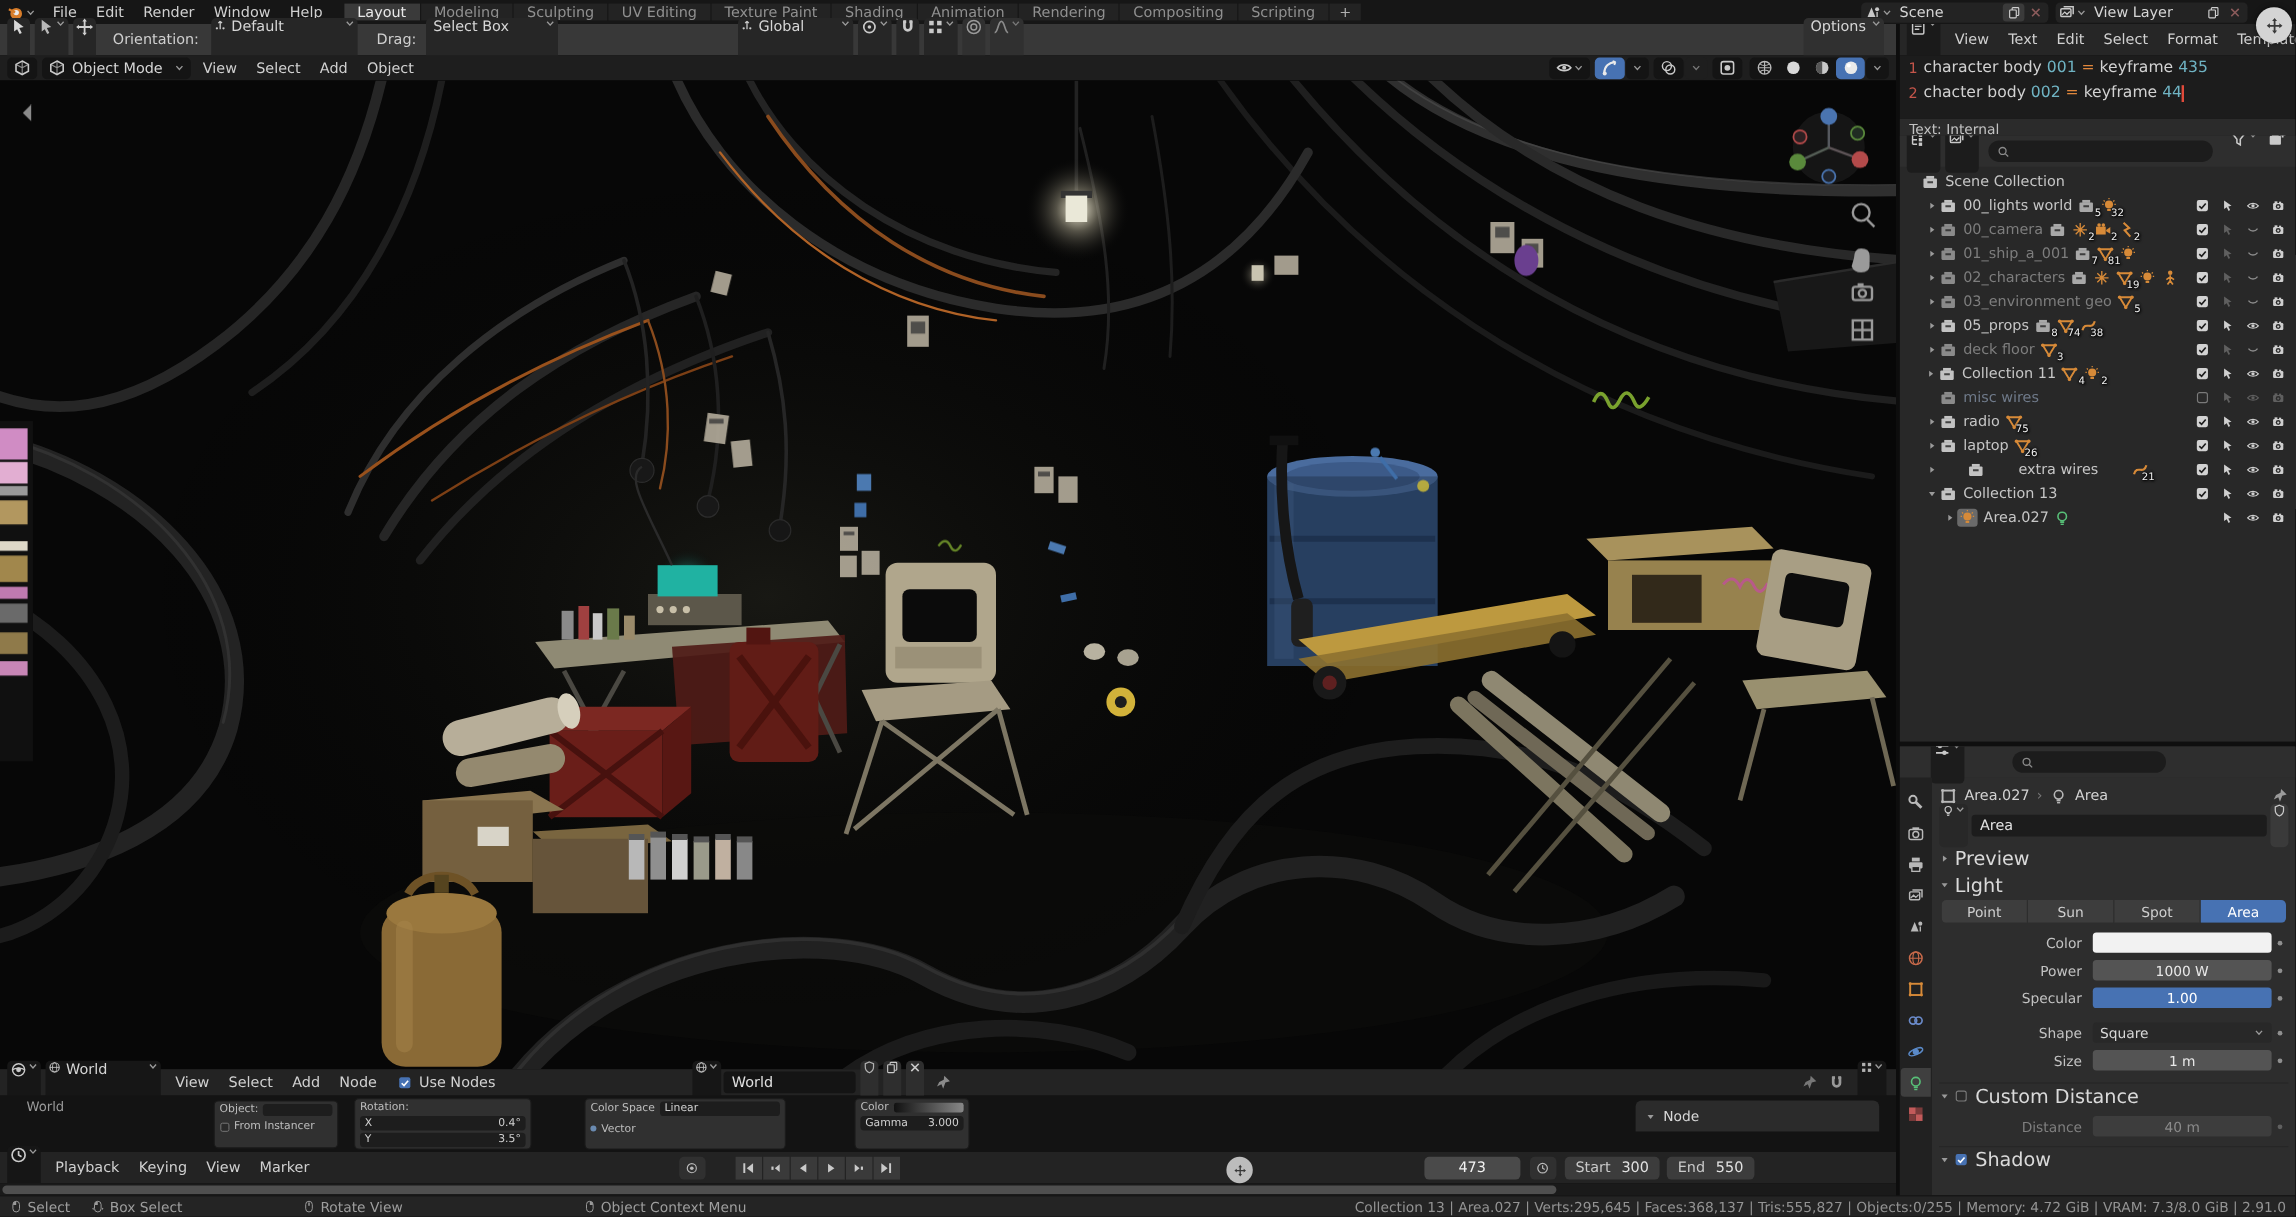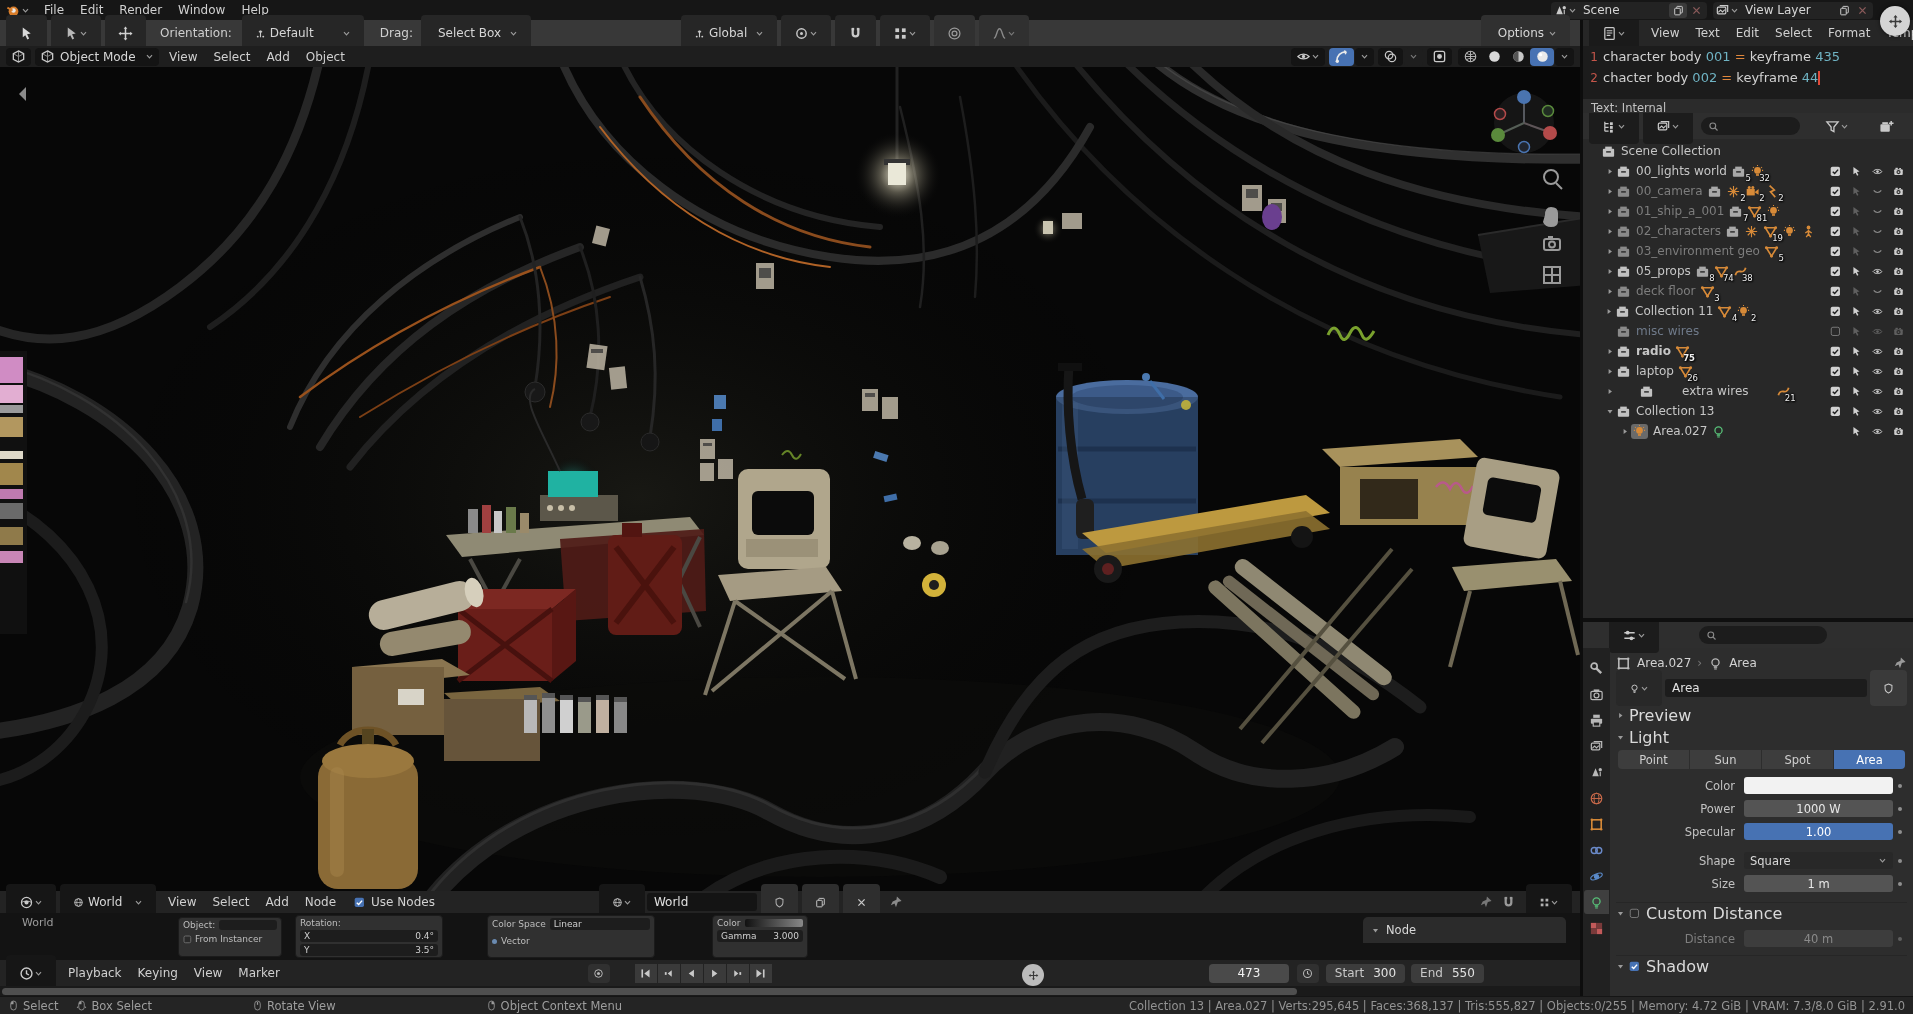--- a/index.html
+++ b/index.html
@@ -130,6 +130,19 @@
       <div class="menu-item">Window</div>
       <div class="menu-item">Help</div>
     </div>
+  <div id="workspace-tabs" class="hrow" style="height:100%;margin-left:10px">
+      <div class="wtab active">Layout</div>
+      <div class="wtab">Modeling</div>
+      <div class="wtab">Sculpting</div>
+      <div class="wtab">UV Editing</div>
+      <div class="wtab">Texture Paint</div>
+      <div class="wtab">Shading</div>
+      <div class="wtab">Animation</div>
+      <div class="wtab">Rendering</div>
+      <div class="wtab">Compositing</div>
+      <div class="wtab">Scripting</div>
+      <div class="wtab plus">+</div>
+    </div>
   <div class="hrow" style="margin-left:auto;height:100%">
     <div class="idblock">
       <span class="ic">

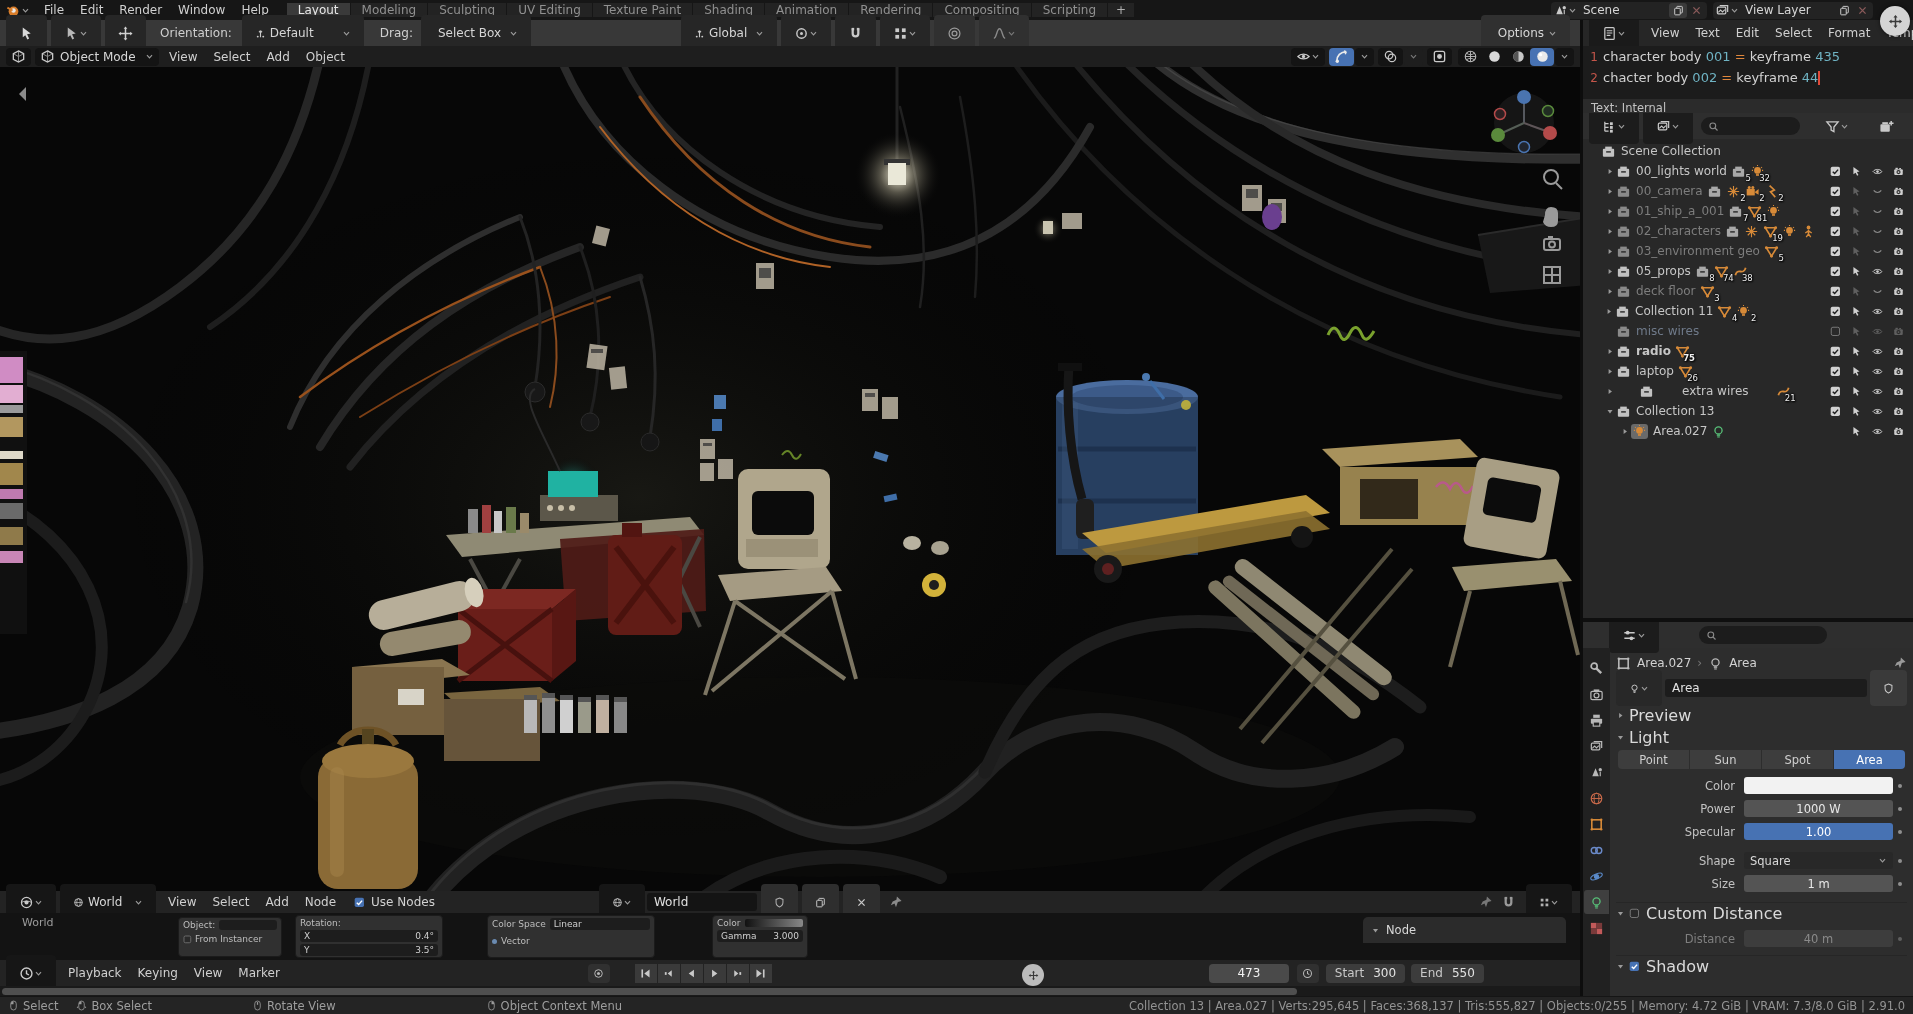--- a/index.html
+++ b/index.html
@@ -22,7 +22,7 @@
 .sqbtn{width:18px;height:15px;display:flex;align-items:center;justify-content:center;border-radius:3px}
 
 #toolbar{left:0;top:20px;width:1580px;height:26px;background:#383838;display:flex;align-items:center}
-.tbtn{background:#262626;border-radius:4px;height:36px;display:inline-flex;align-items:center;padding:0 13px;color:#d6d6d6;margin-left:4px}
+.tbtn{background:#262626;border-radius:4px;height:36px;display:inline-flex;padding:0 2px;color:#d6d6d6;margin-left:4px}
 .tbtn .lbl{padding:0 4px;font-size:12px;white-space:nowrap}
 .tlabel{color:#cfcfcf;font-size:12px;white-space:nowrap}
 #texted-header{left:1583px;top:20px;width:330px;height:26px;background:#262626;display:flex;align-items:center;overflow:hidden}

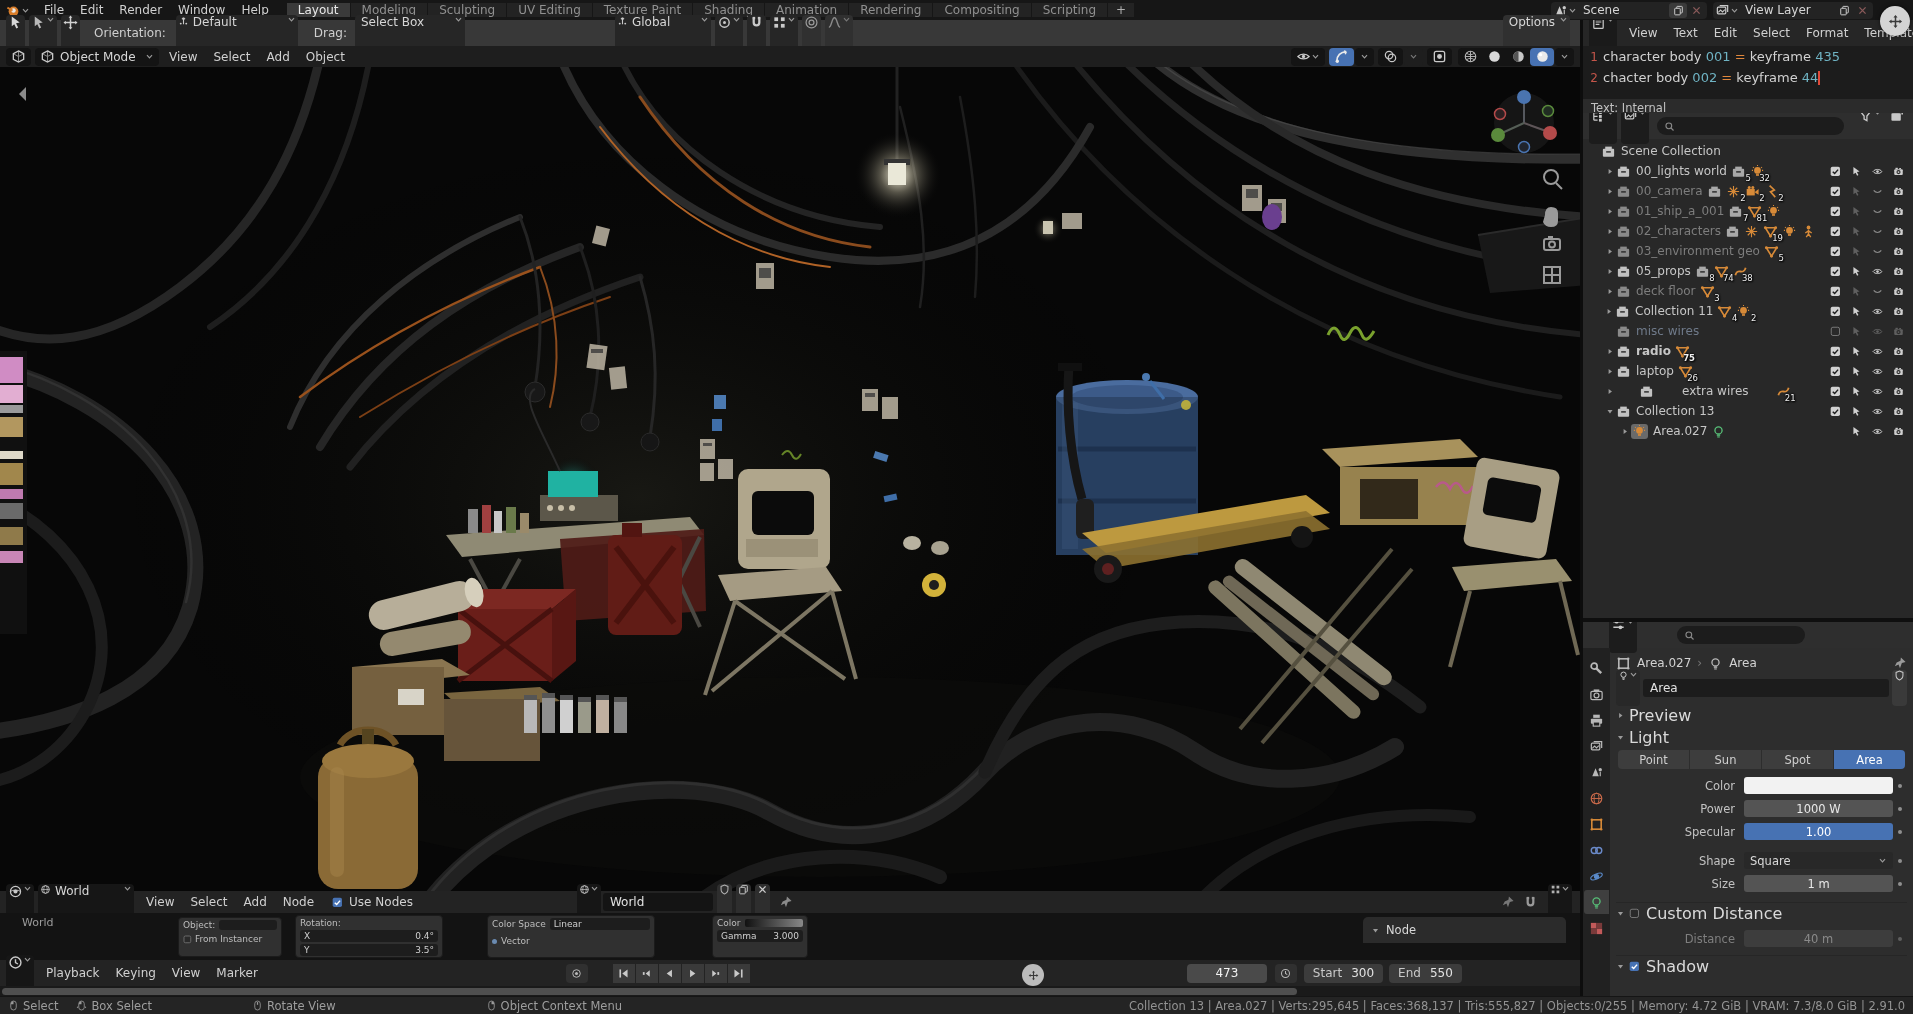--- a/index.html
+++ b/index.html
@@ -1476,7 +1476,7 @@
           </span>
         </div>
       </div>
-      <div class="orow" style="padding-left: 21px; font-weight: bold;">
+      <div class="orow" style="padding-left: 21px;">
         <span class="ic xs" style="width: 12px;">
           <svg viewBox="0 0 16 16">
             <path d="M5.5 3.5 L11.5 8 L5.5 12.5 Z" fill="#9a9a9a"></path>

